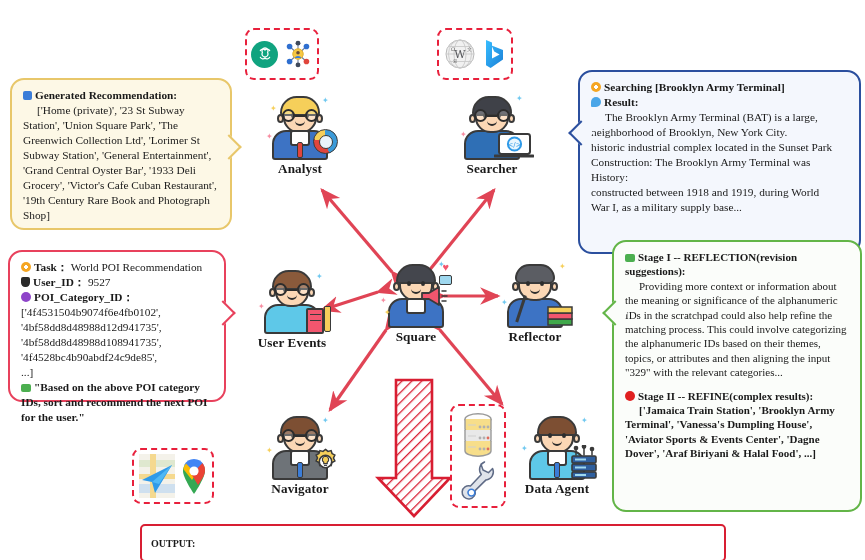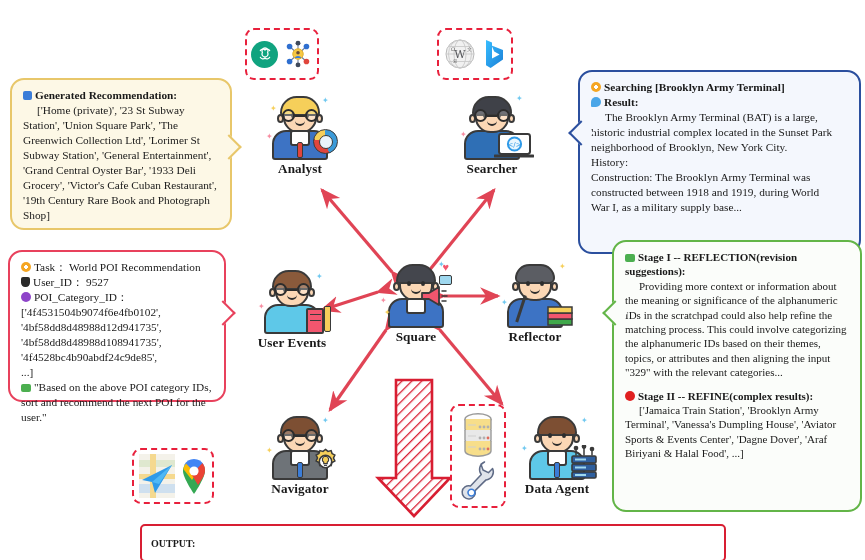--- a/index.html
+++ b/index.html
@@ -563,8 +563,8 @@
       <span class="mk mk-blue"></span><span>Result:</span>
     </p>
     <p class="indent">The Brooklyn Army Terminal (BAT) is a large,</p>
+    <p>neighborhood of Brooklyn, New York City.</p>
     <p>historic industrial complex located in the Sunset Park</p>
-    <p>neighborhood of Brooklyn, New York City.</p>
     <p>History:</p>
     <p>Construction: The Brooklyn Army Terminal was</p>
     <p>constructed between 1918 and 1919, during World</p>

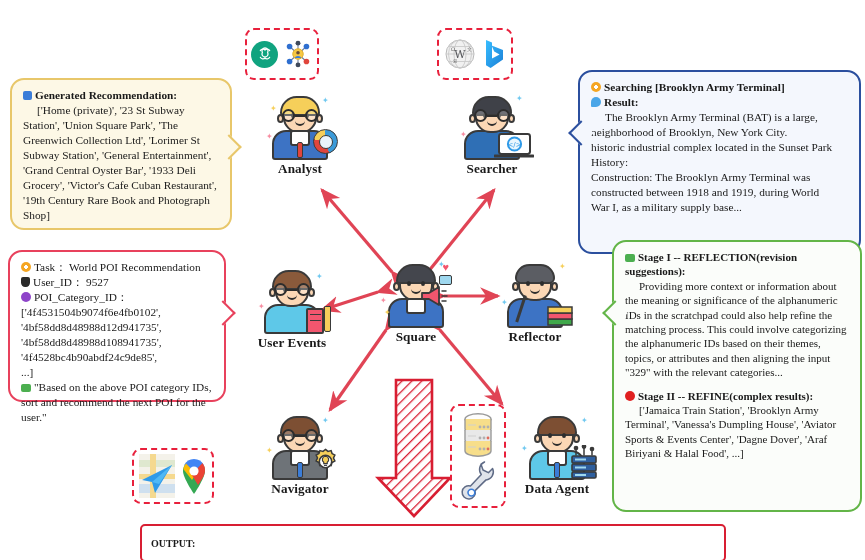--- a/index.html
+++ b/index.html
@@ -565,8 +565,8 @@
     <p class="indent">The Brooklyn Army Terminal (BAT) is a large,</p>
     <p>neighborhood of Brooklyn, New York City.</p>
     <p>historic industrial complex located in the Sunset Park</p>
+    <p>Construction: The Brooklyn Army Terminal was</p>
     <p>History:</p>
-    <p>Construction: The Brooklyn Army Terminal was</p>
     <p>constructed between 1918 and 1919, during World</p>
     <p>War I, as a military supply base...</p>
   </div>

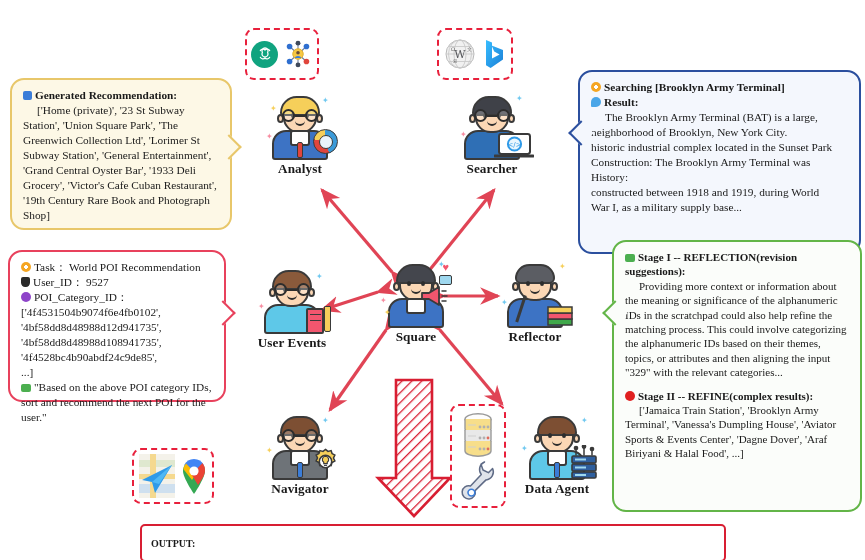--- a/index.html
+++ b/index.html
@@ -26,7 +26,7 @@
   .panel p { margin: 0; }
   .panel .hd { font-weight: bold; }
   .panel .indent { text-indent: 14px; }
-  .bold { font-weight: normal; }
+  .bold { font-weight: bold; }
 
   
   .tail {

